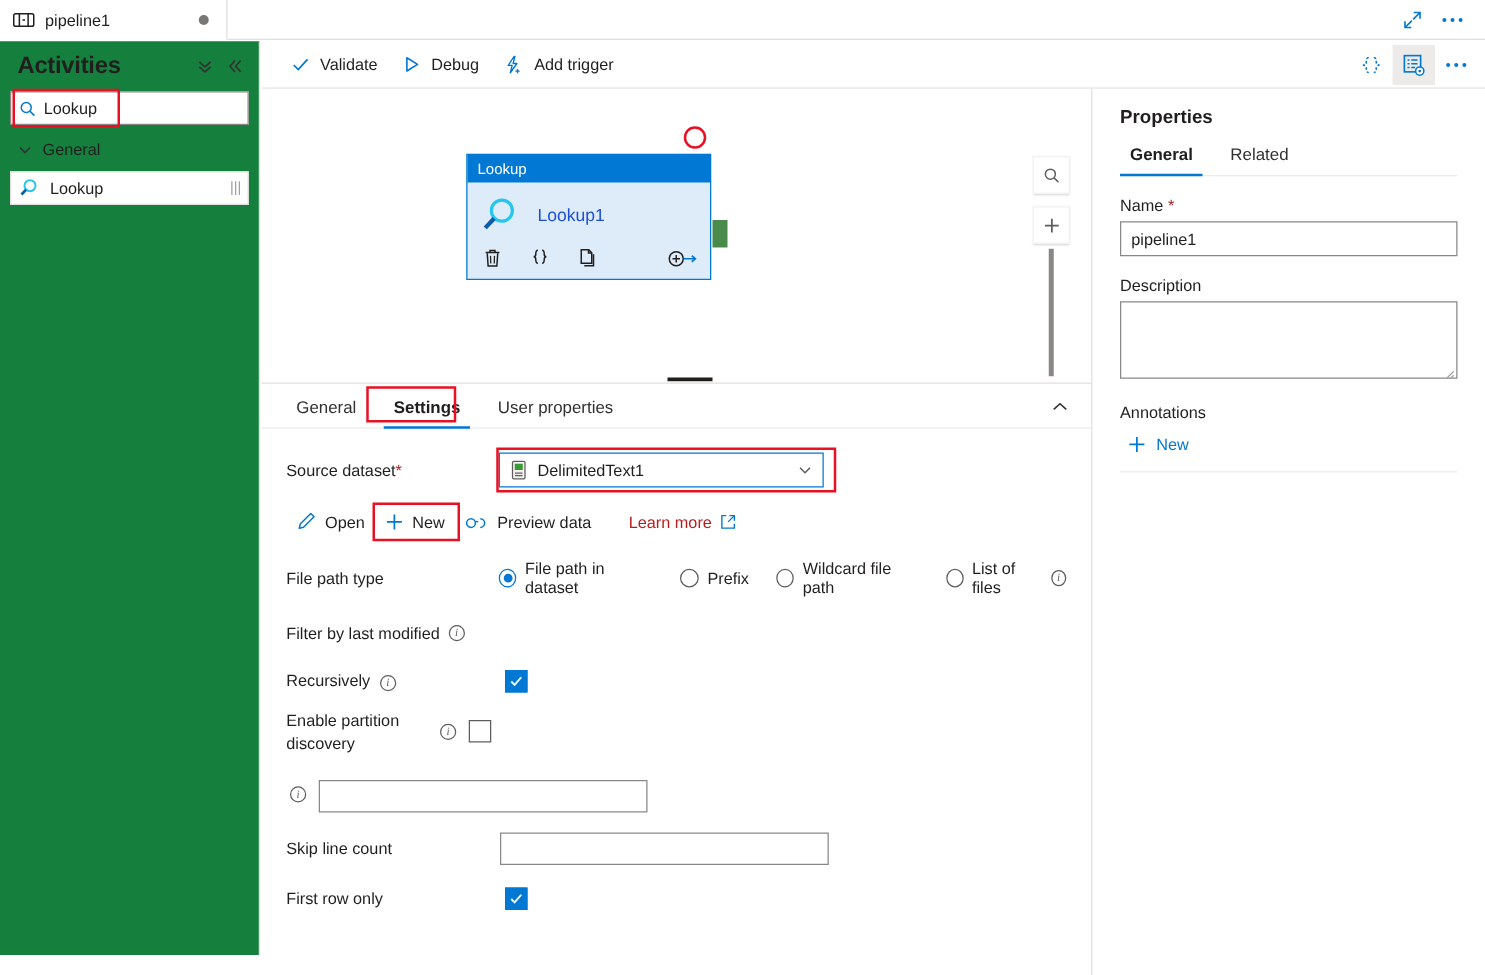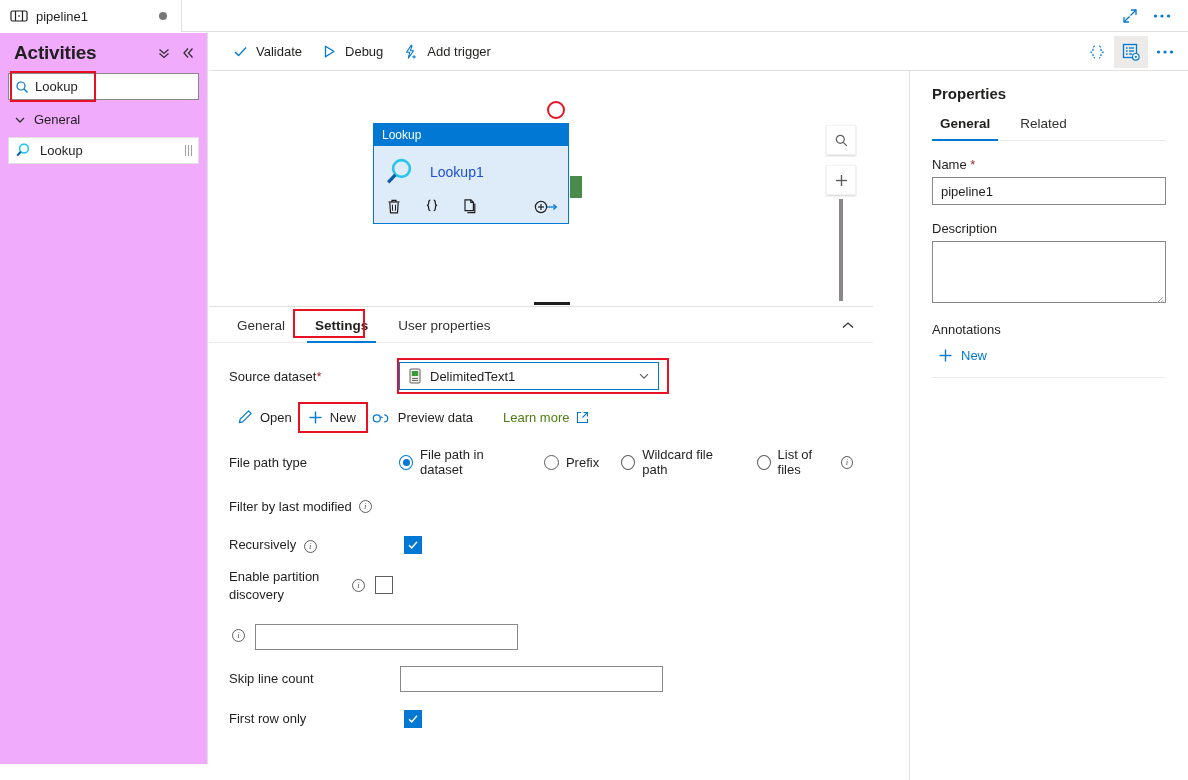--- a/index.html
+++ b/index.html
@@ -49,7 +49,7 @@
   
   .sidebar {
     position: absolute; left: 0; top: 33px; width: 208px; bottom: 16px;
-    background: #f0abfc;
+    background: #15803d;
     border-right: 1px solid #e1dfdd;
   }
   .sidebar-head {

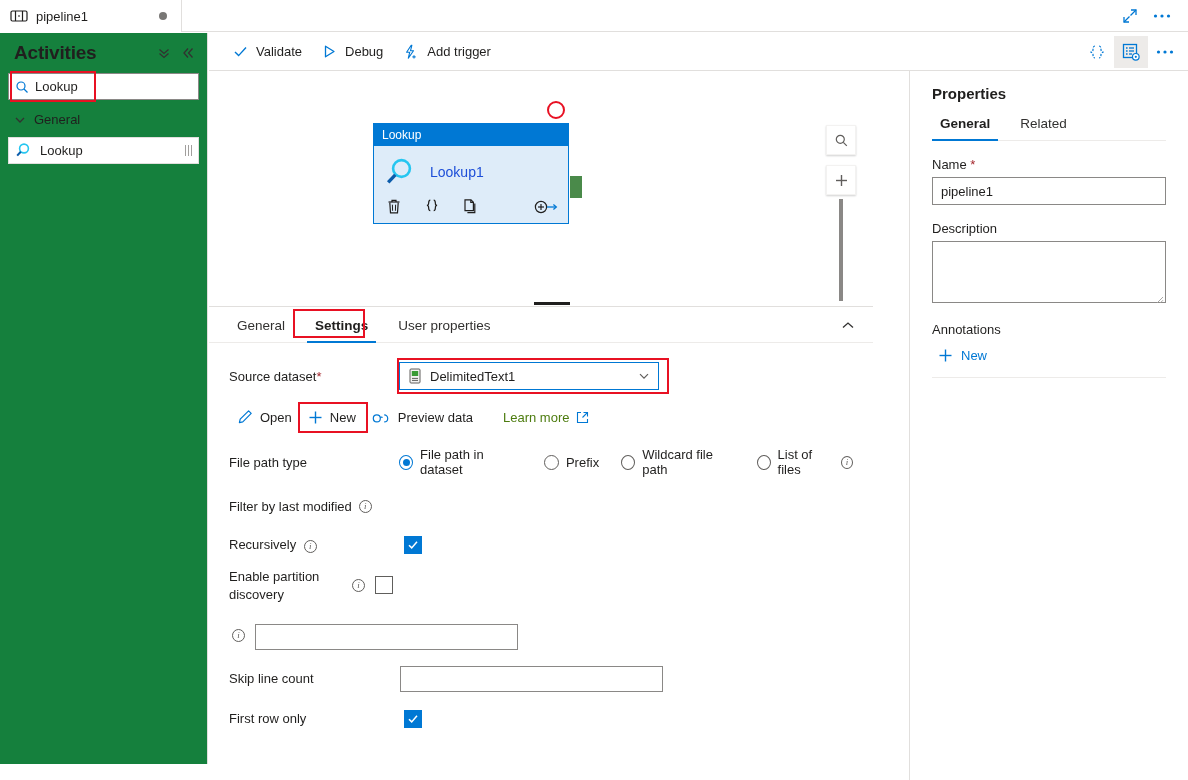--- a/index.html
+++ b/index.html
@@ -214,7 +214,7 @@
 
   
   .props {
-    position: absolute; right: 0; top: 71px; width: 279px; bottom: 0;
+    position: absolute; right: 0; top: 71px; width: 315px; bottom: 0;
     background: #fff; border-left: 1px solid #e1dfdd; padding: 0 22px;
   }
   .props-title { font-size: 15px; font-weight: bold; color: #201f1e; padding: 14px 0 0 0; }

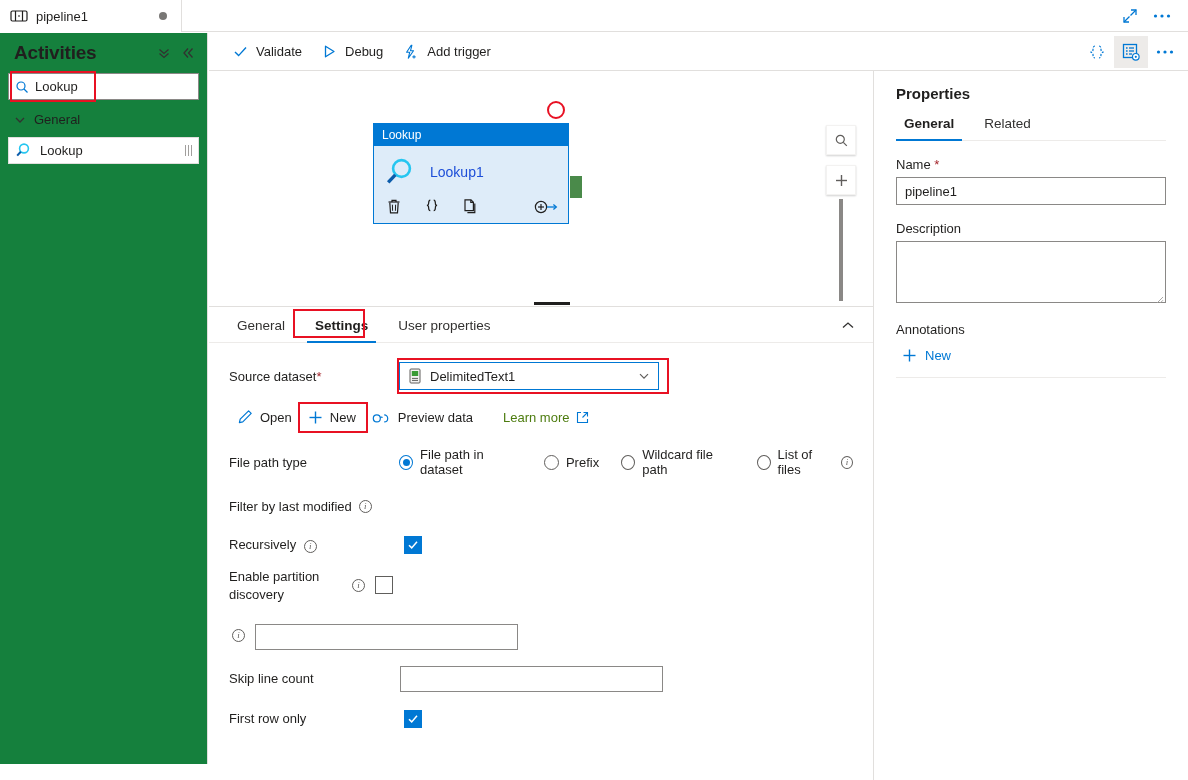--- a/index.html
+++ b/index.html
@@ -185,7 +185,7 @@
     display: flex; align-items: center; gap: 7px; font-size: 13px; color: #201f1e;
     padding: 4px 8px;
   }
-  .lnk.blue { color: #4d7c0f; margin-left: 14px; }
+  .lnk.blue { color: #b91c1c; margin-left: 14px; }
 
   .radio-group { display: flex; align-items: center; gap: 22px; }
   .radio { display: flex; align-items: center; gap: 7px; font-size: 13px; color: #201f1e; justify-content: space-between; }

